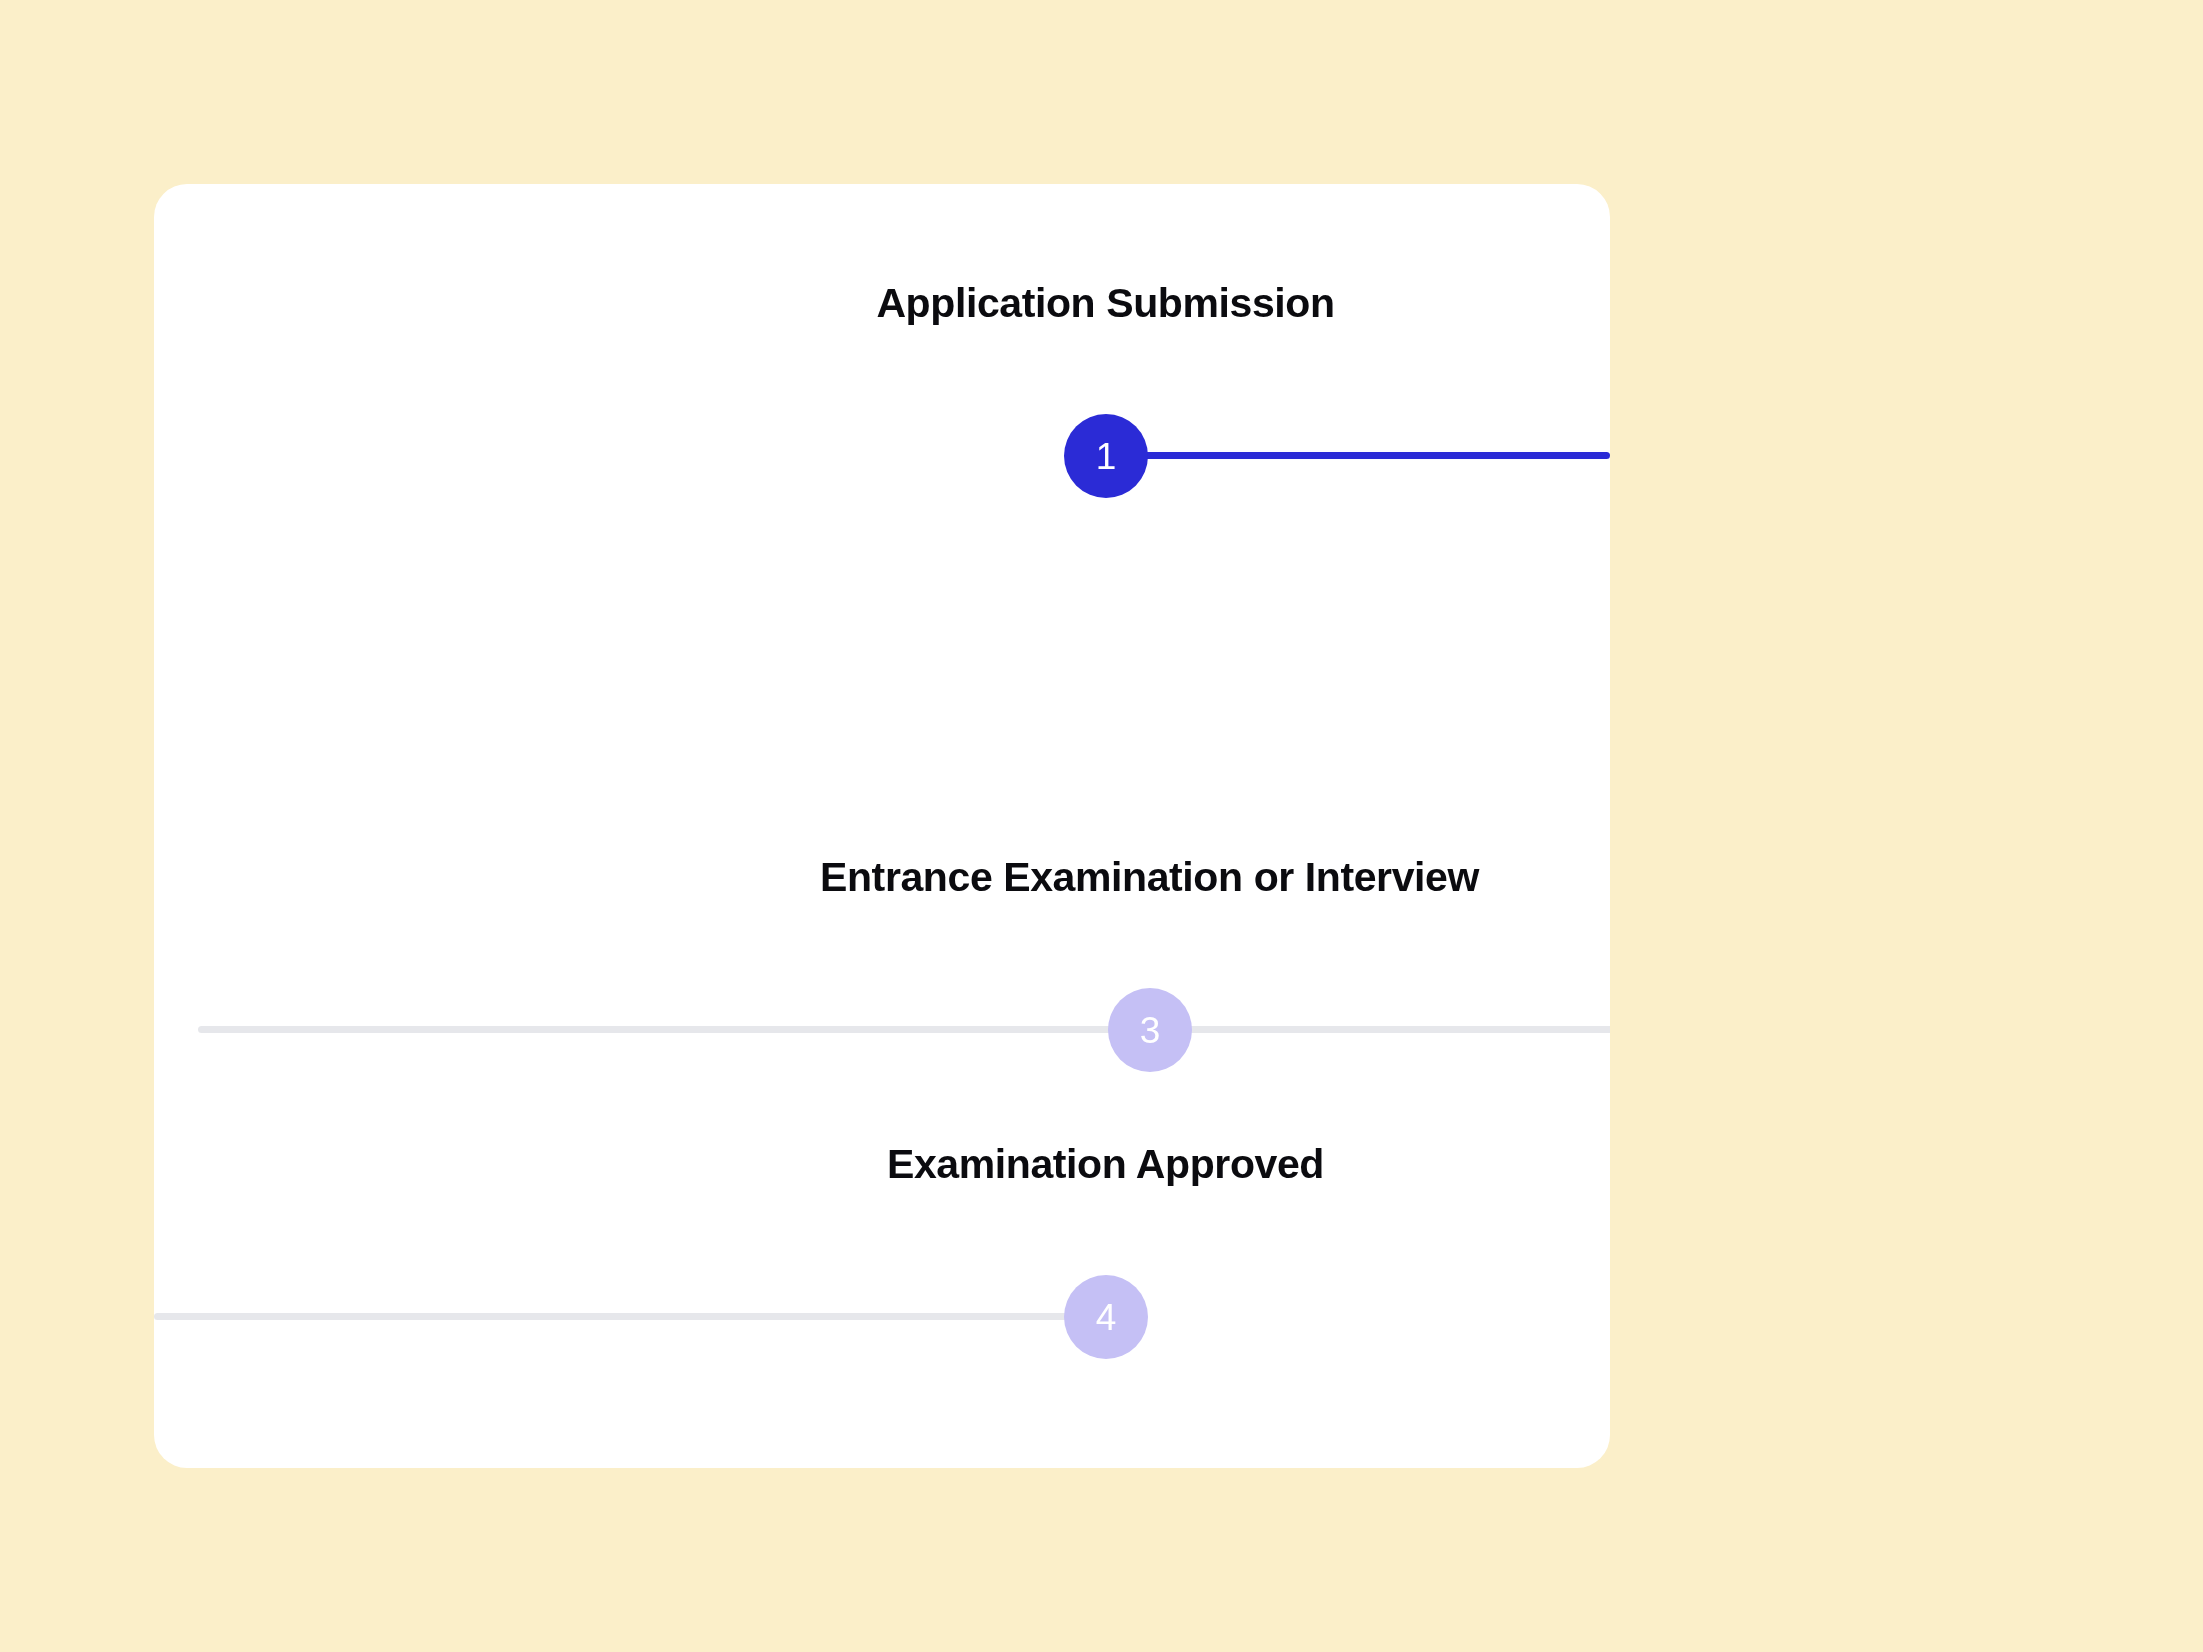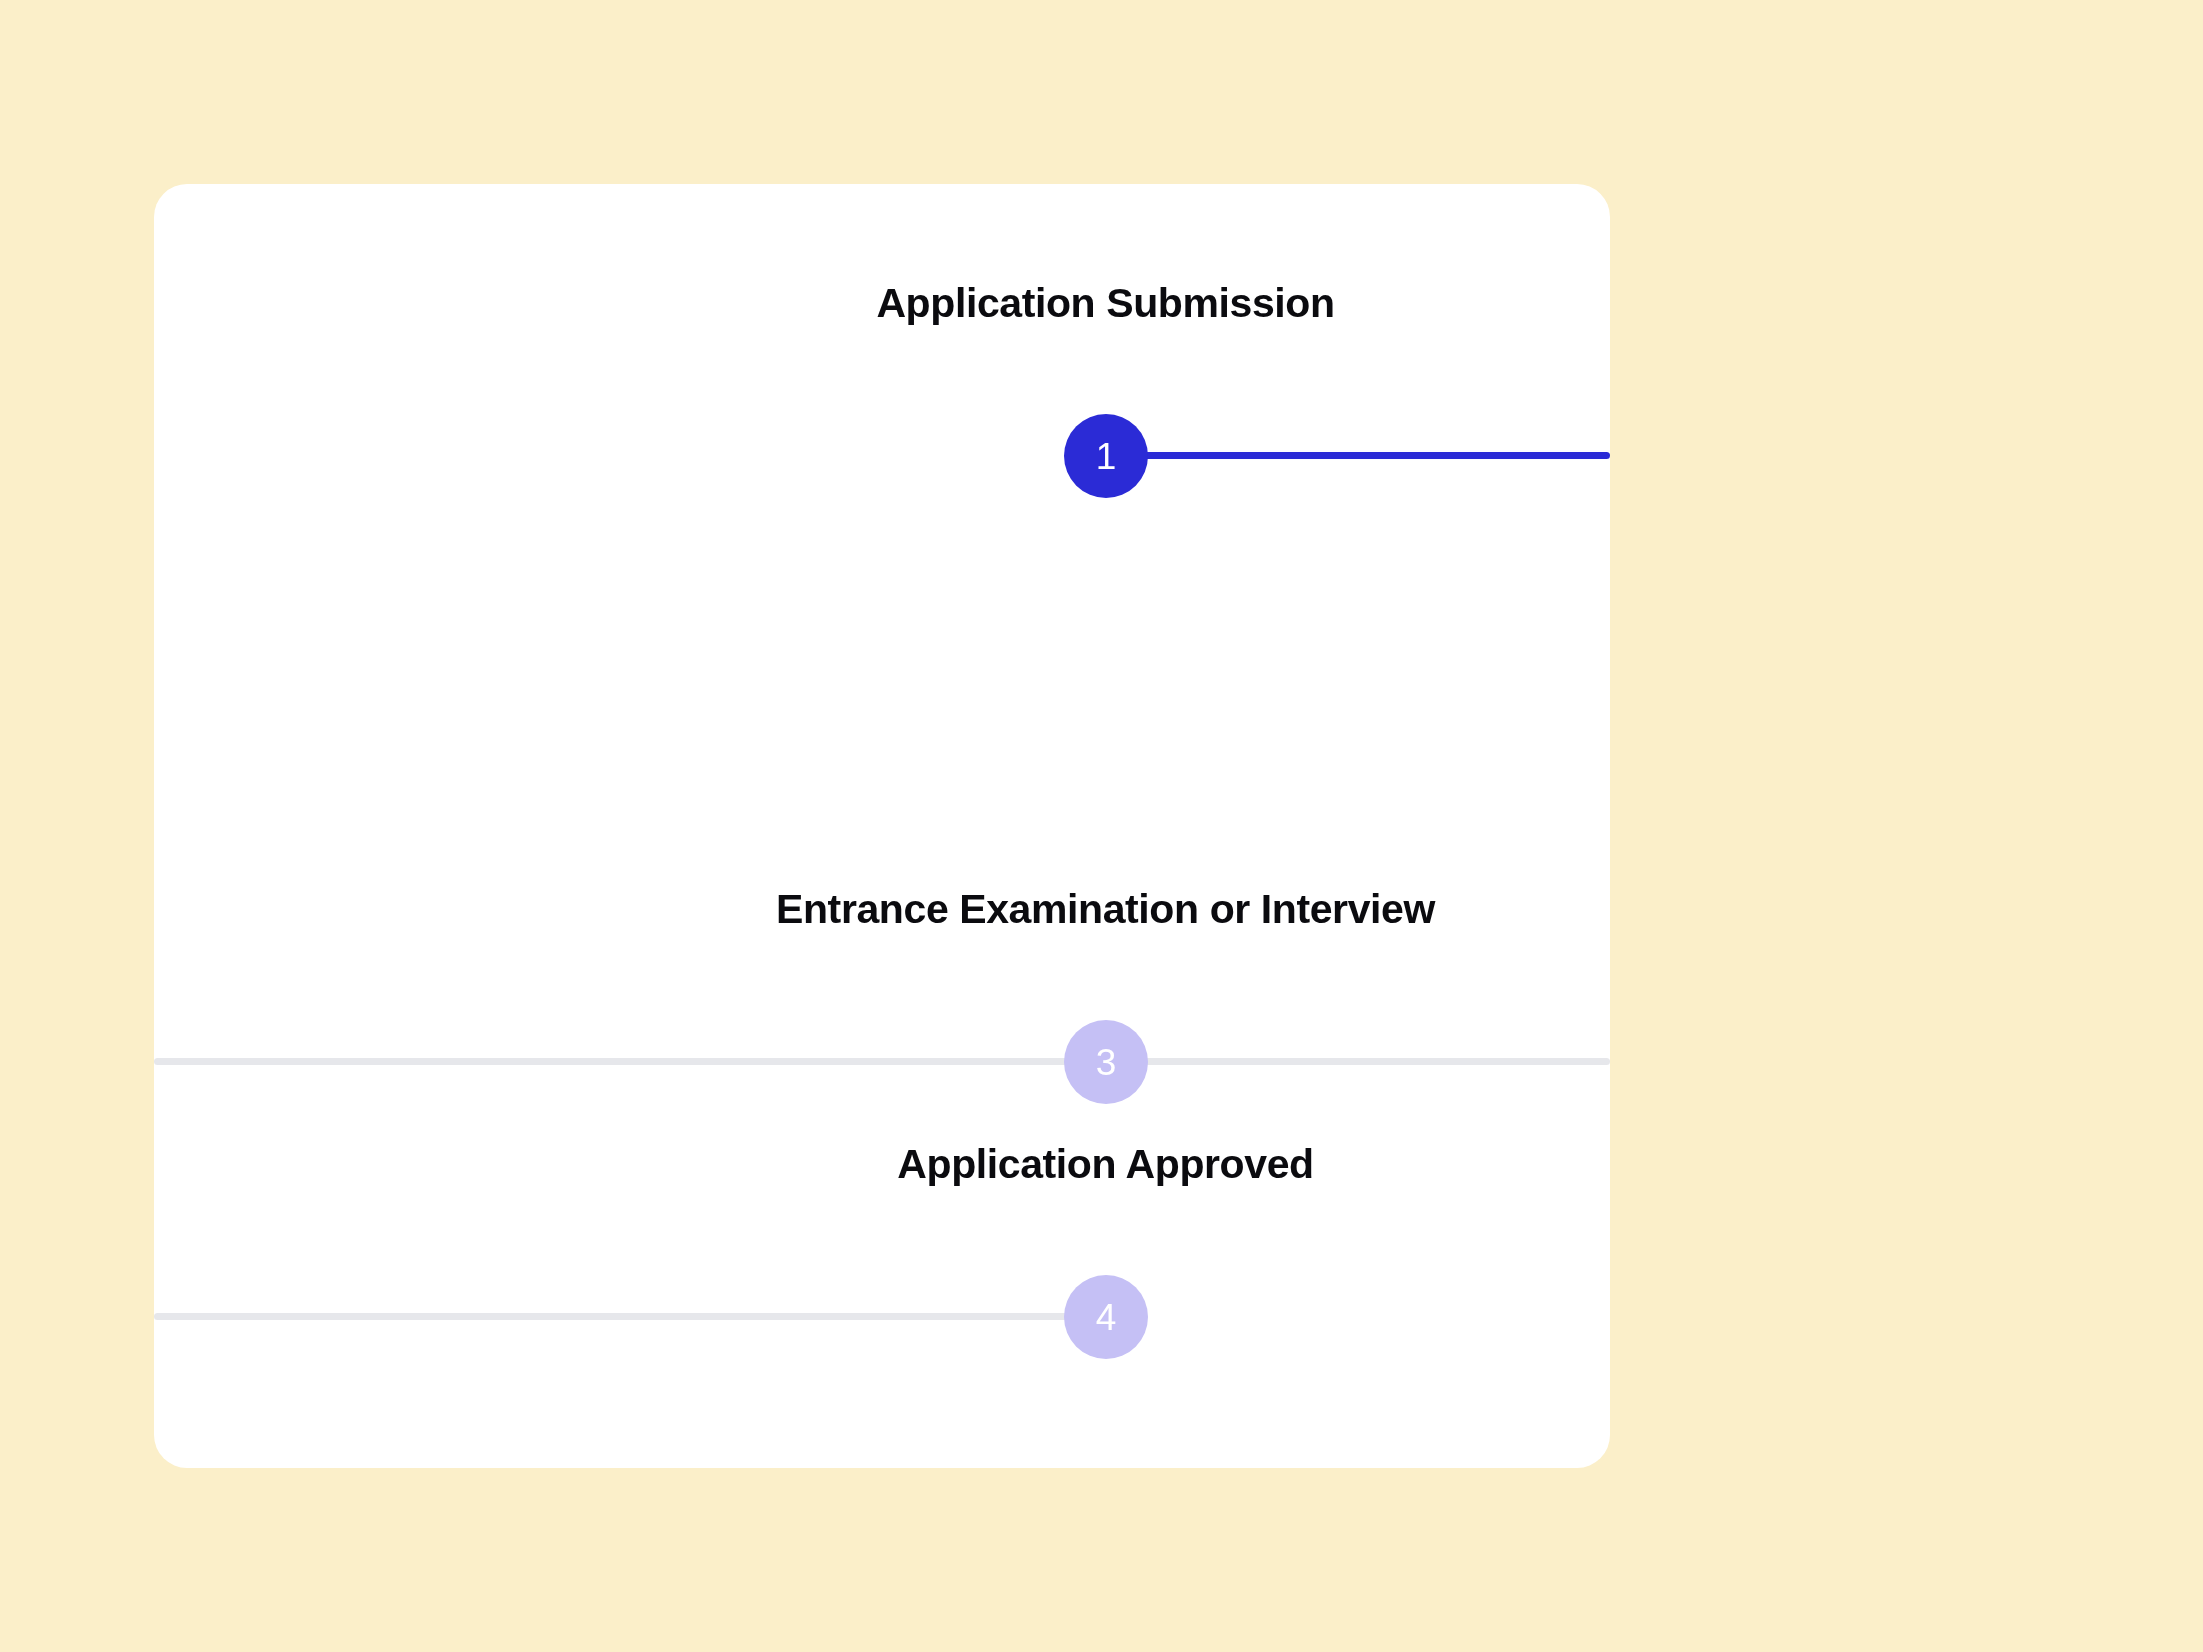--- a/index.html
+++ b/index.html
@@ -36,7 +36,7 @@
 
   .step-row.r0 { top: 0px; }
   .step-row.r1 { top: 287px; }
-  .step-row.r2 { top: 606px; }
+  .step-row.r2 { top: 574px; margin-left: 44px; }
   .step-row.r3 { top: 861px; }
 
   

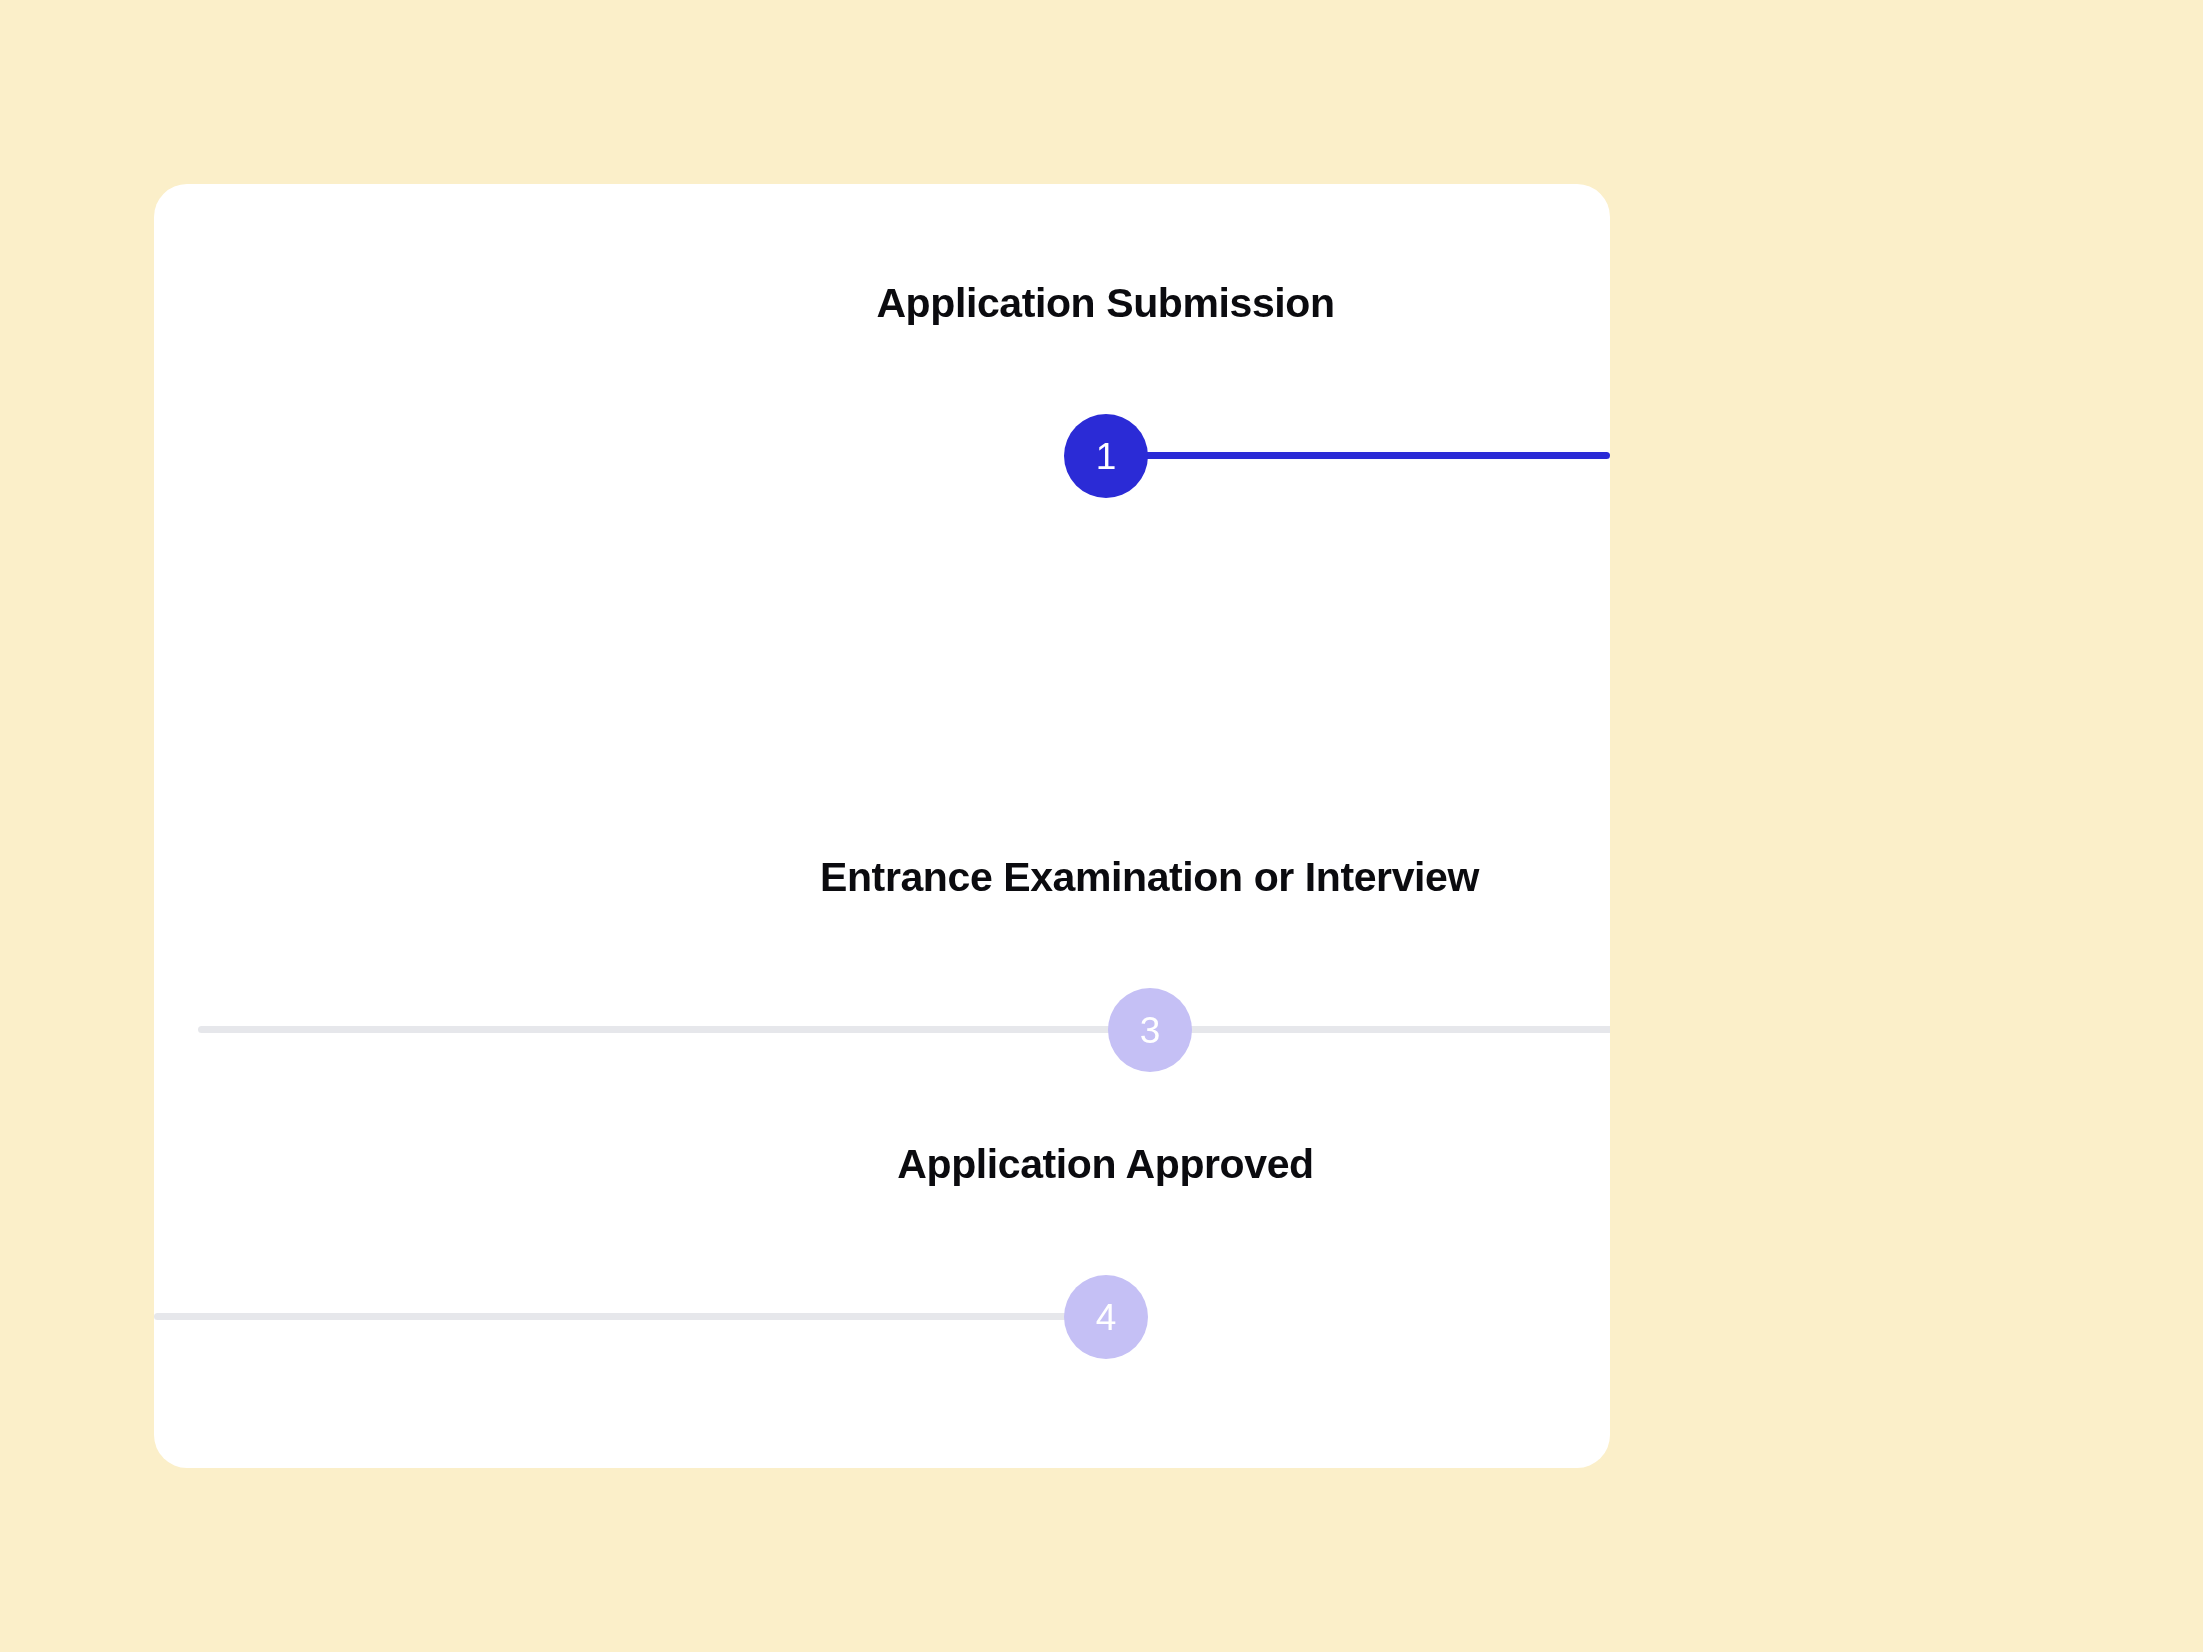--- a/index.html
+++ b/index.html
@@ -117,7 +117,7 @@
   </div>
 
   <div class="step-row r3">
-    <div class="step-label">Application Approved</div>
+    <div class="step-label">Examination Approved</div>
     <div class="track left todo"></div>
 
     <div class="node todo">4</div>

